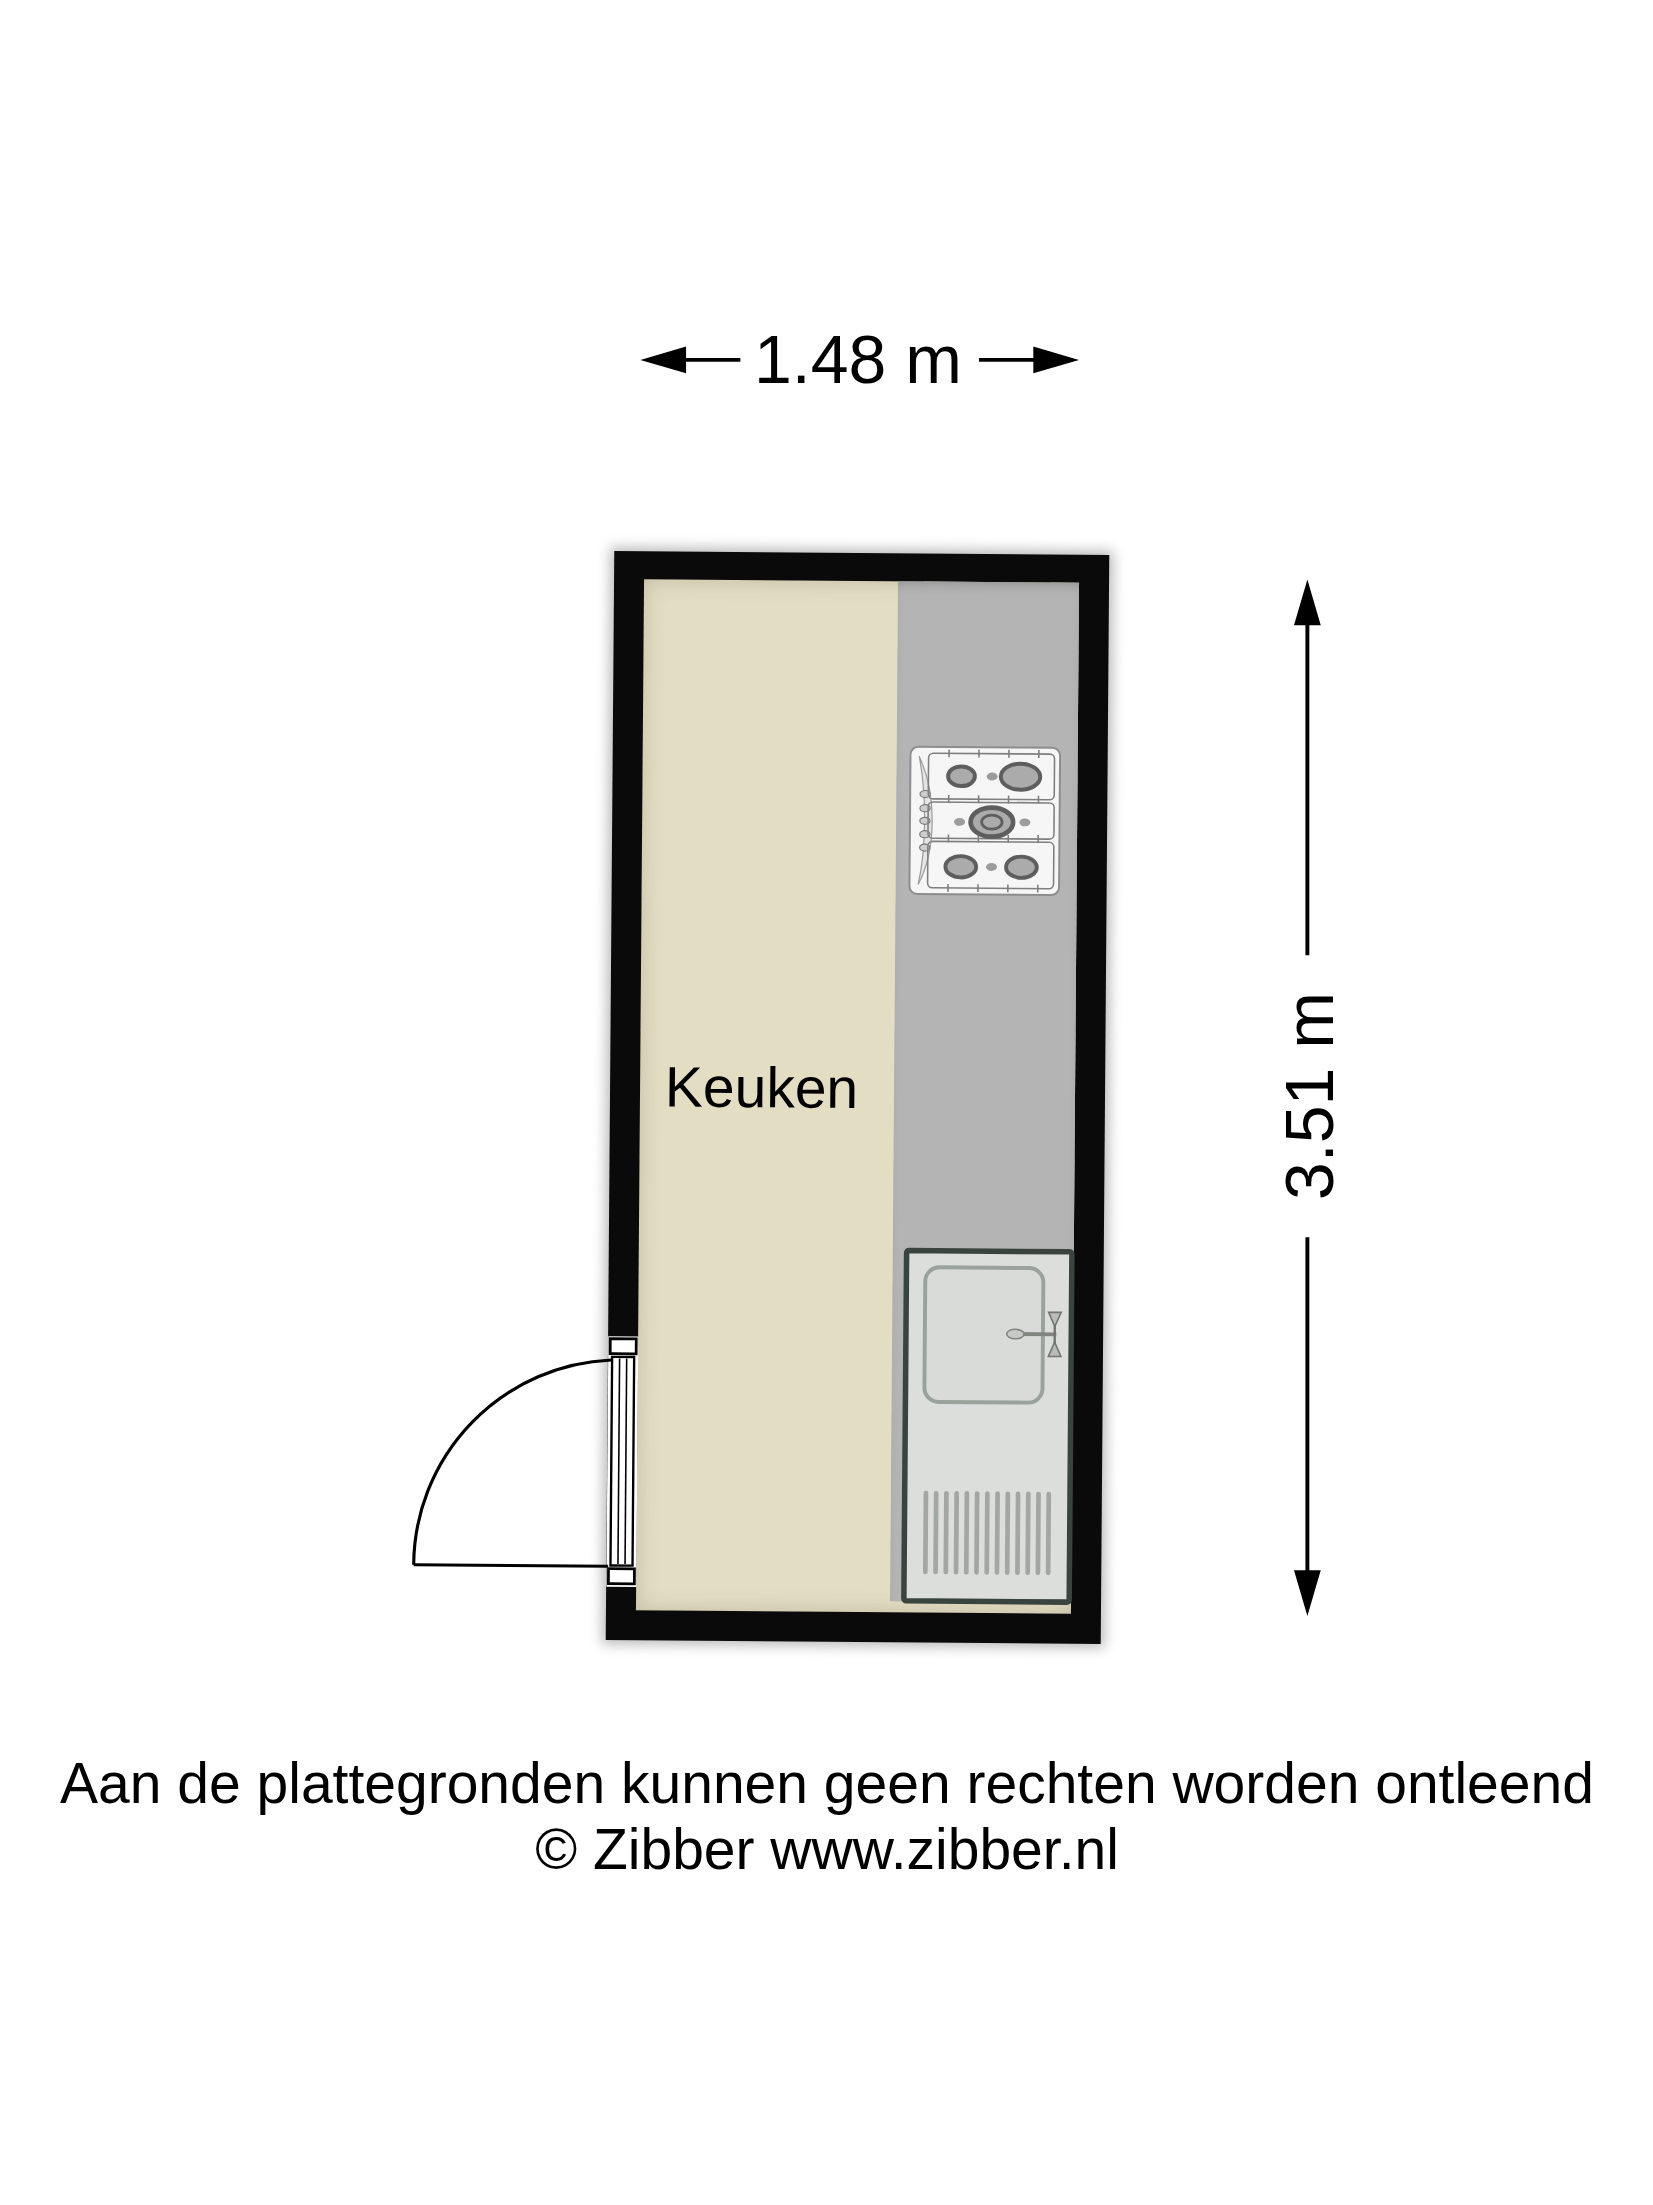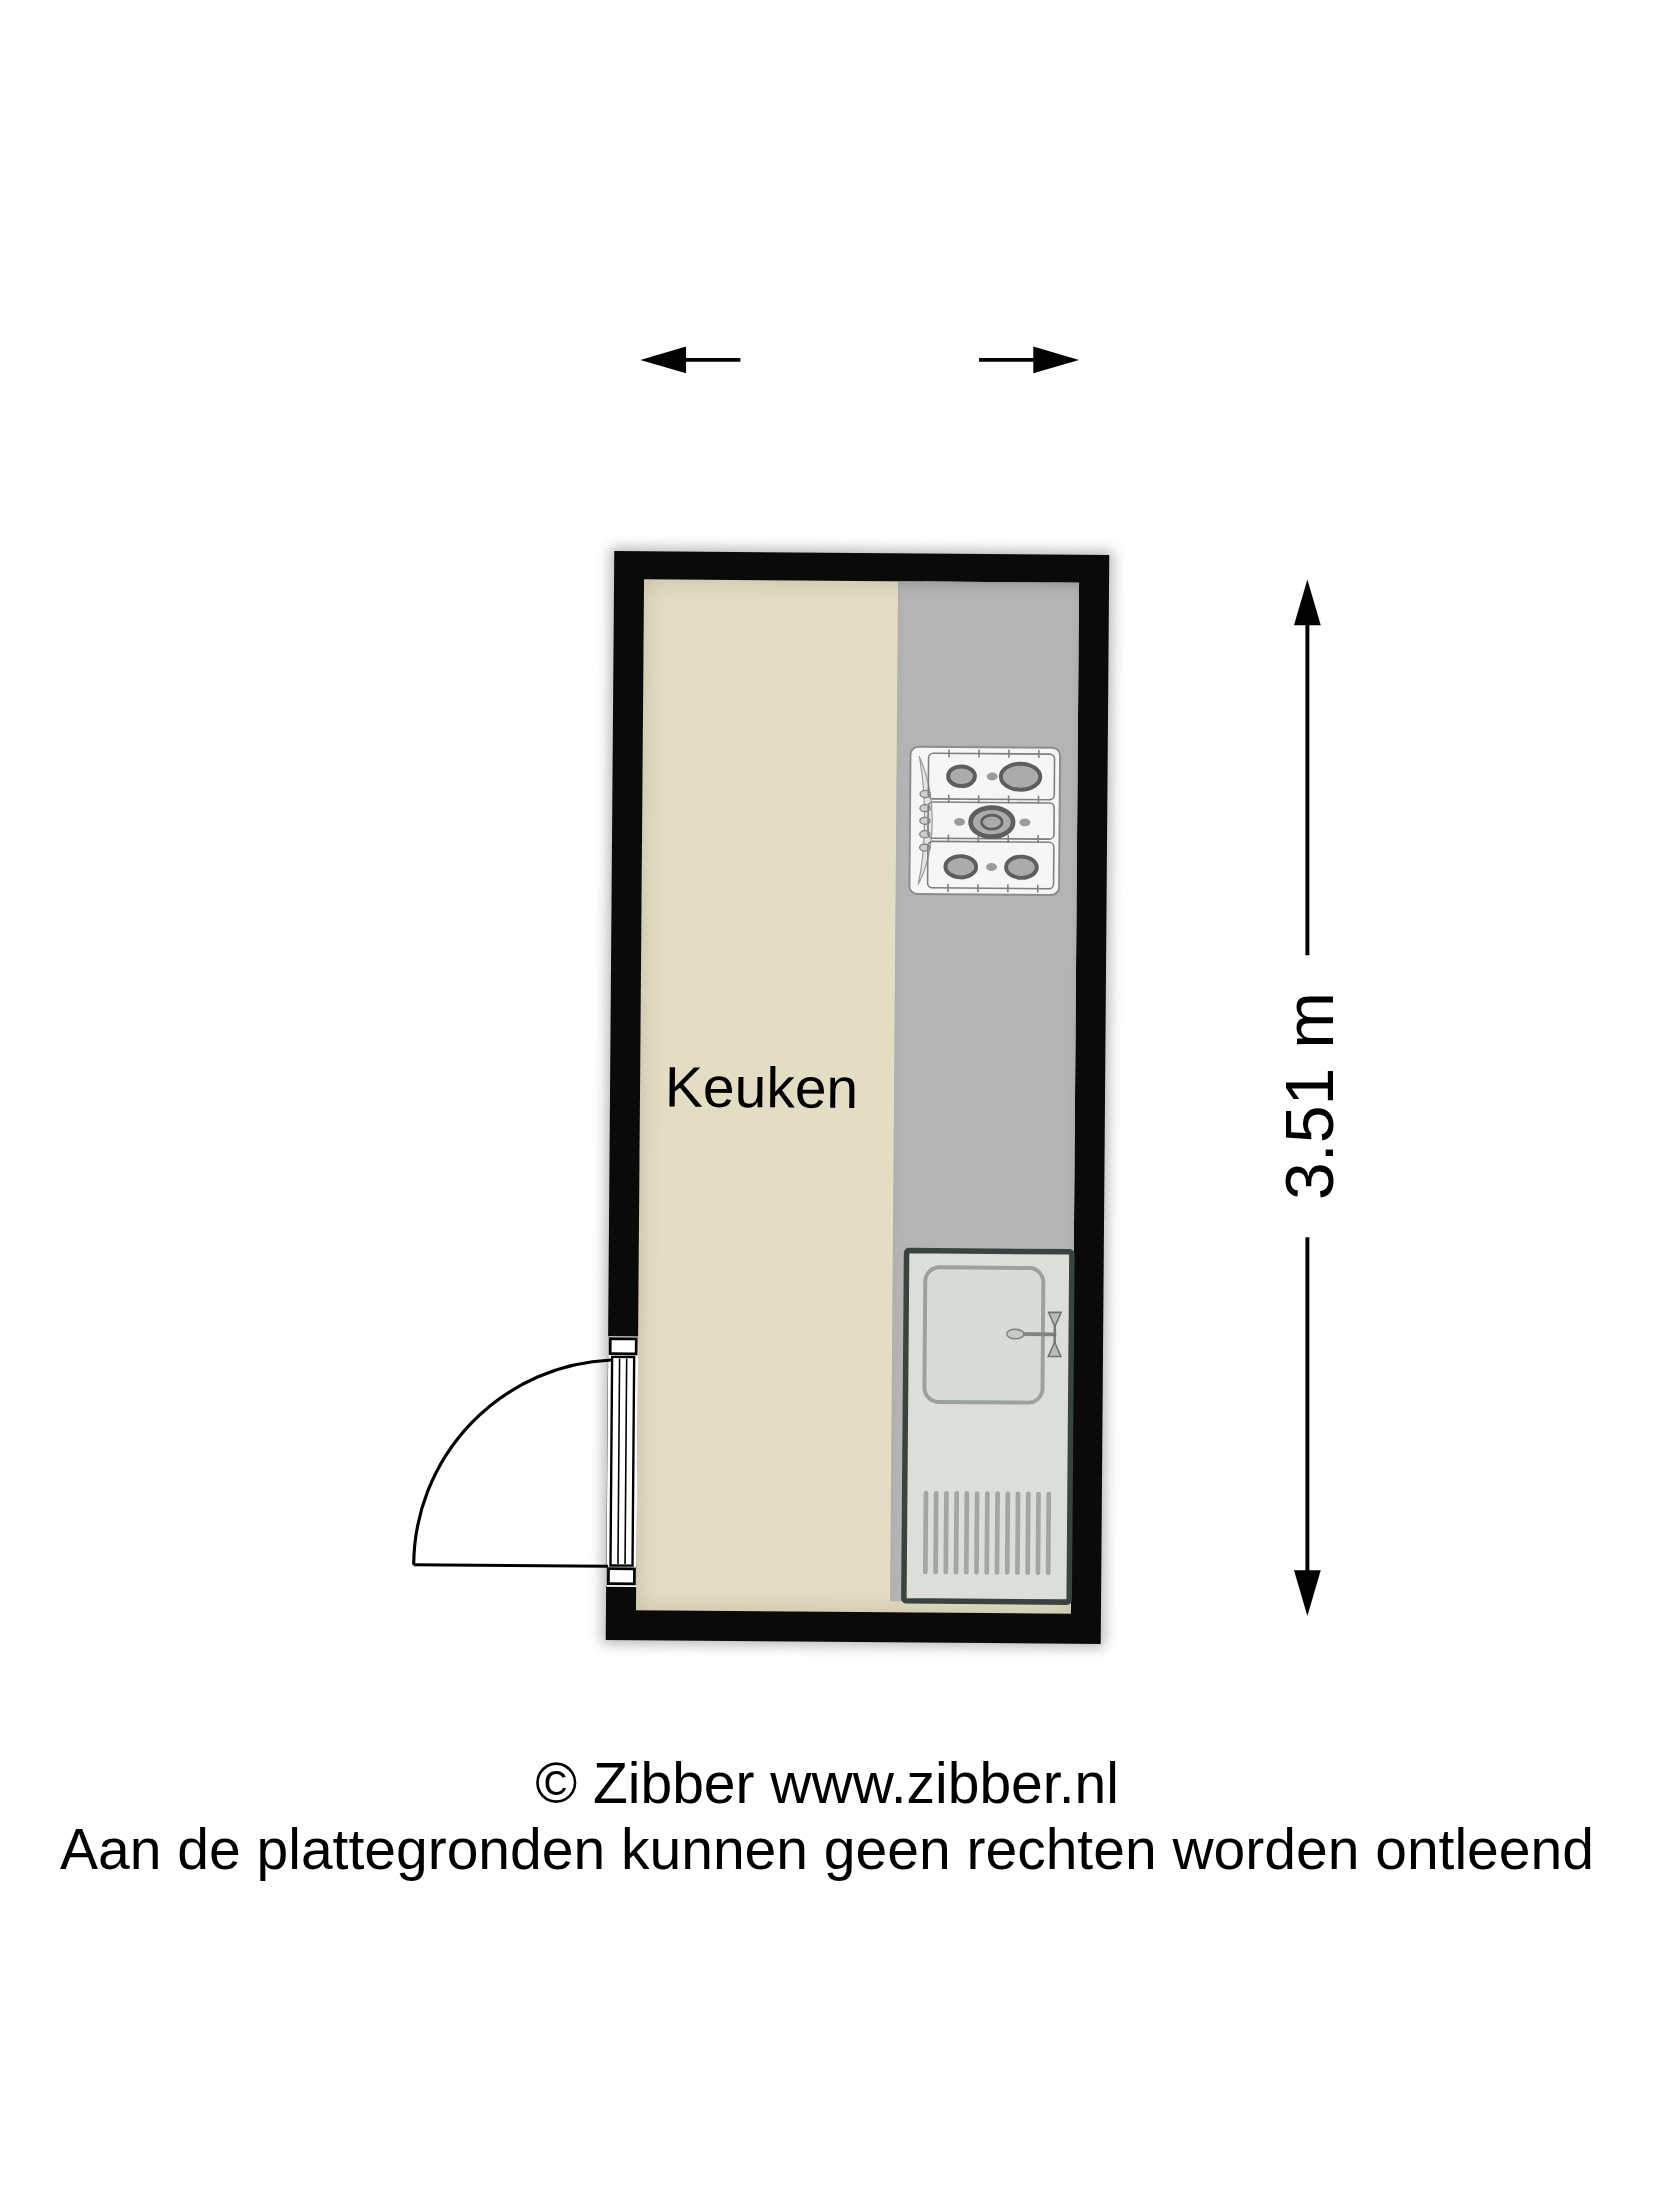--- a/index.html
+++ b/index.html
@@ -160,6 +160,7 @@
     </g>
   </svg>
 
+  <div class="dim-label dim-w">1.48 m</div>
   <div class="dim-label dim-h">3.51 m</div>
 
   <div class="footer">

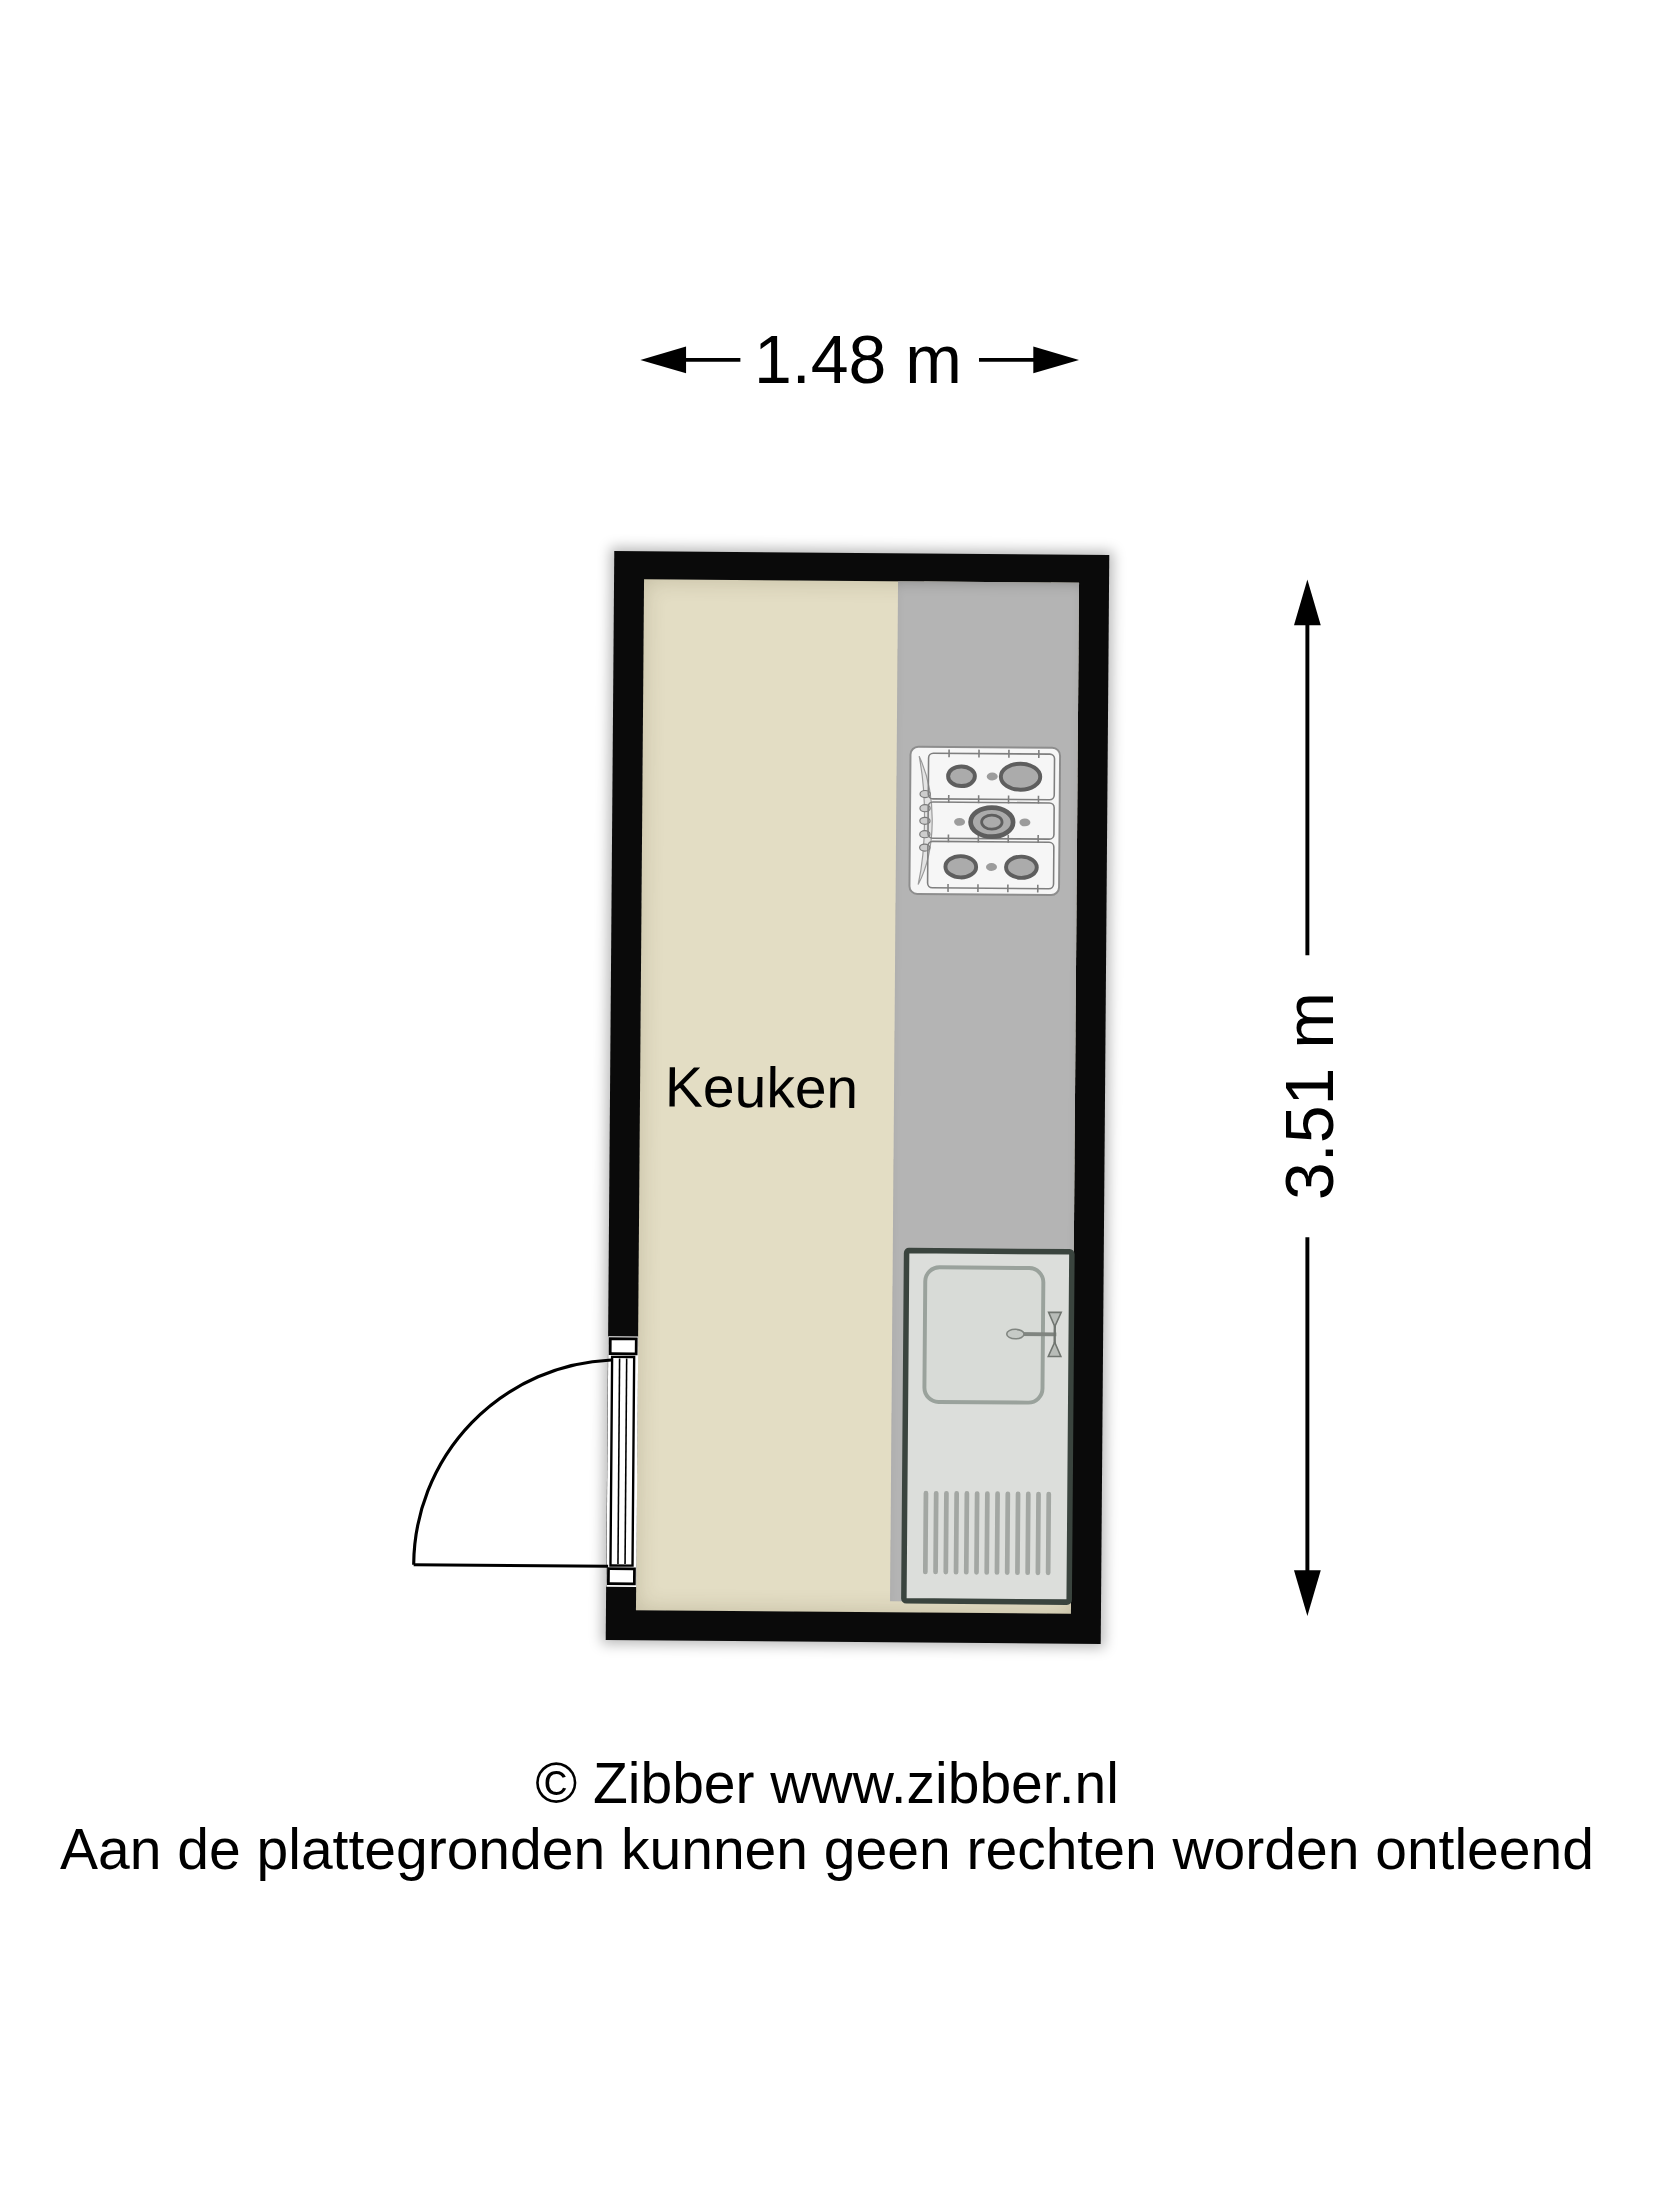--- a/index.html
+++ b/index.html
@@ -164,8 +164,8 @@
   <div class="dim-label dim-h">3.51 m</div>
 
   <div class="footer">
+    <div>Aan de plattegronden kunnen geen rechten worden ontleend</div>
     <div>© Zibber www.zibber.nl</div>
-    <div>Aan de plattegronden kunnen geen rechten worden ontleend</div>
   </div>
 
 </div>

